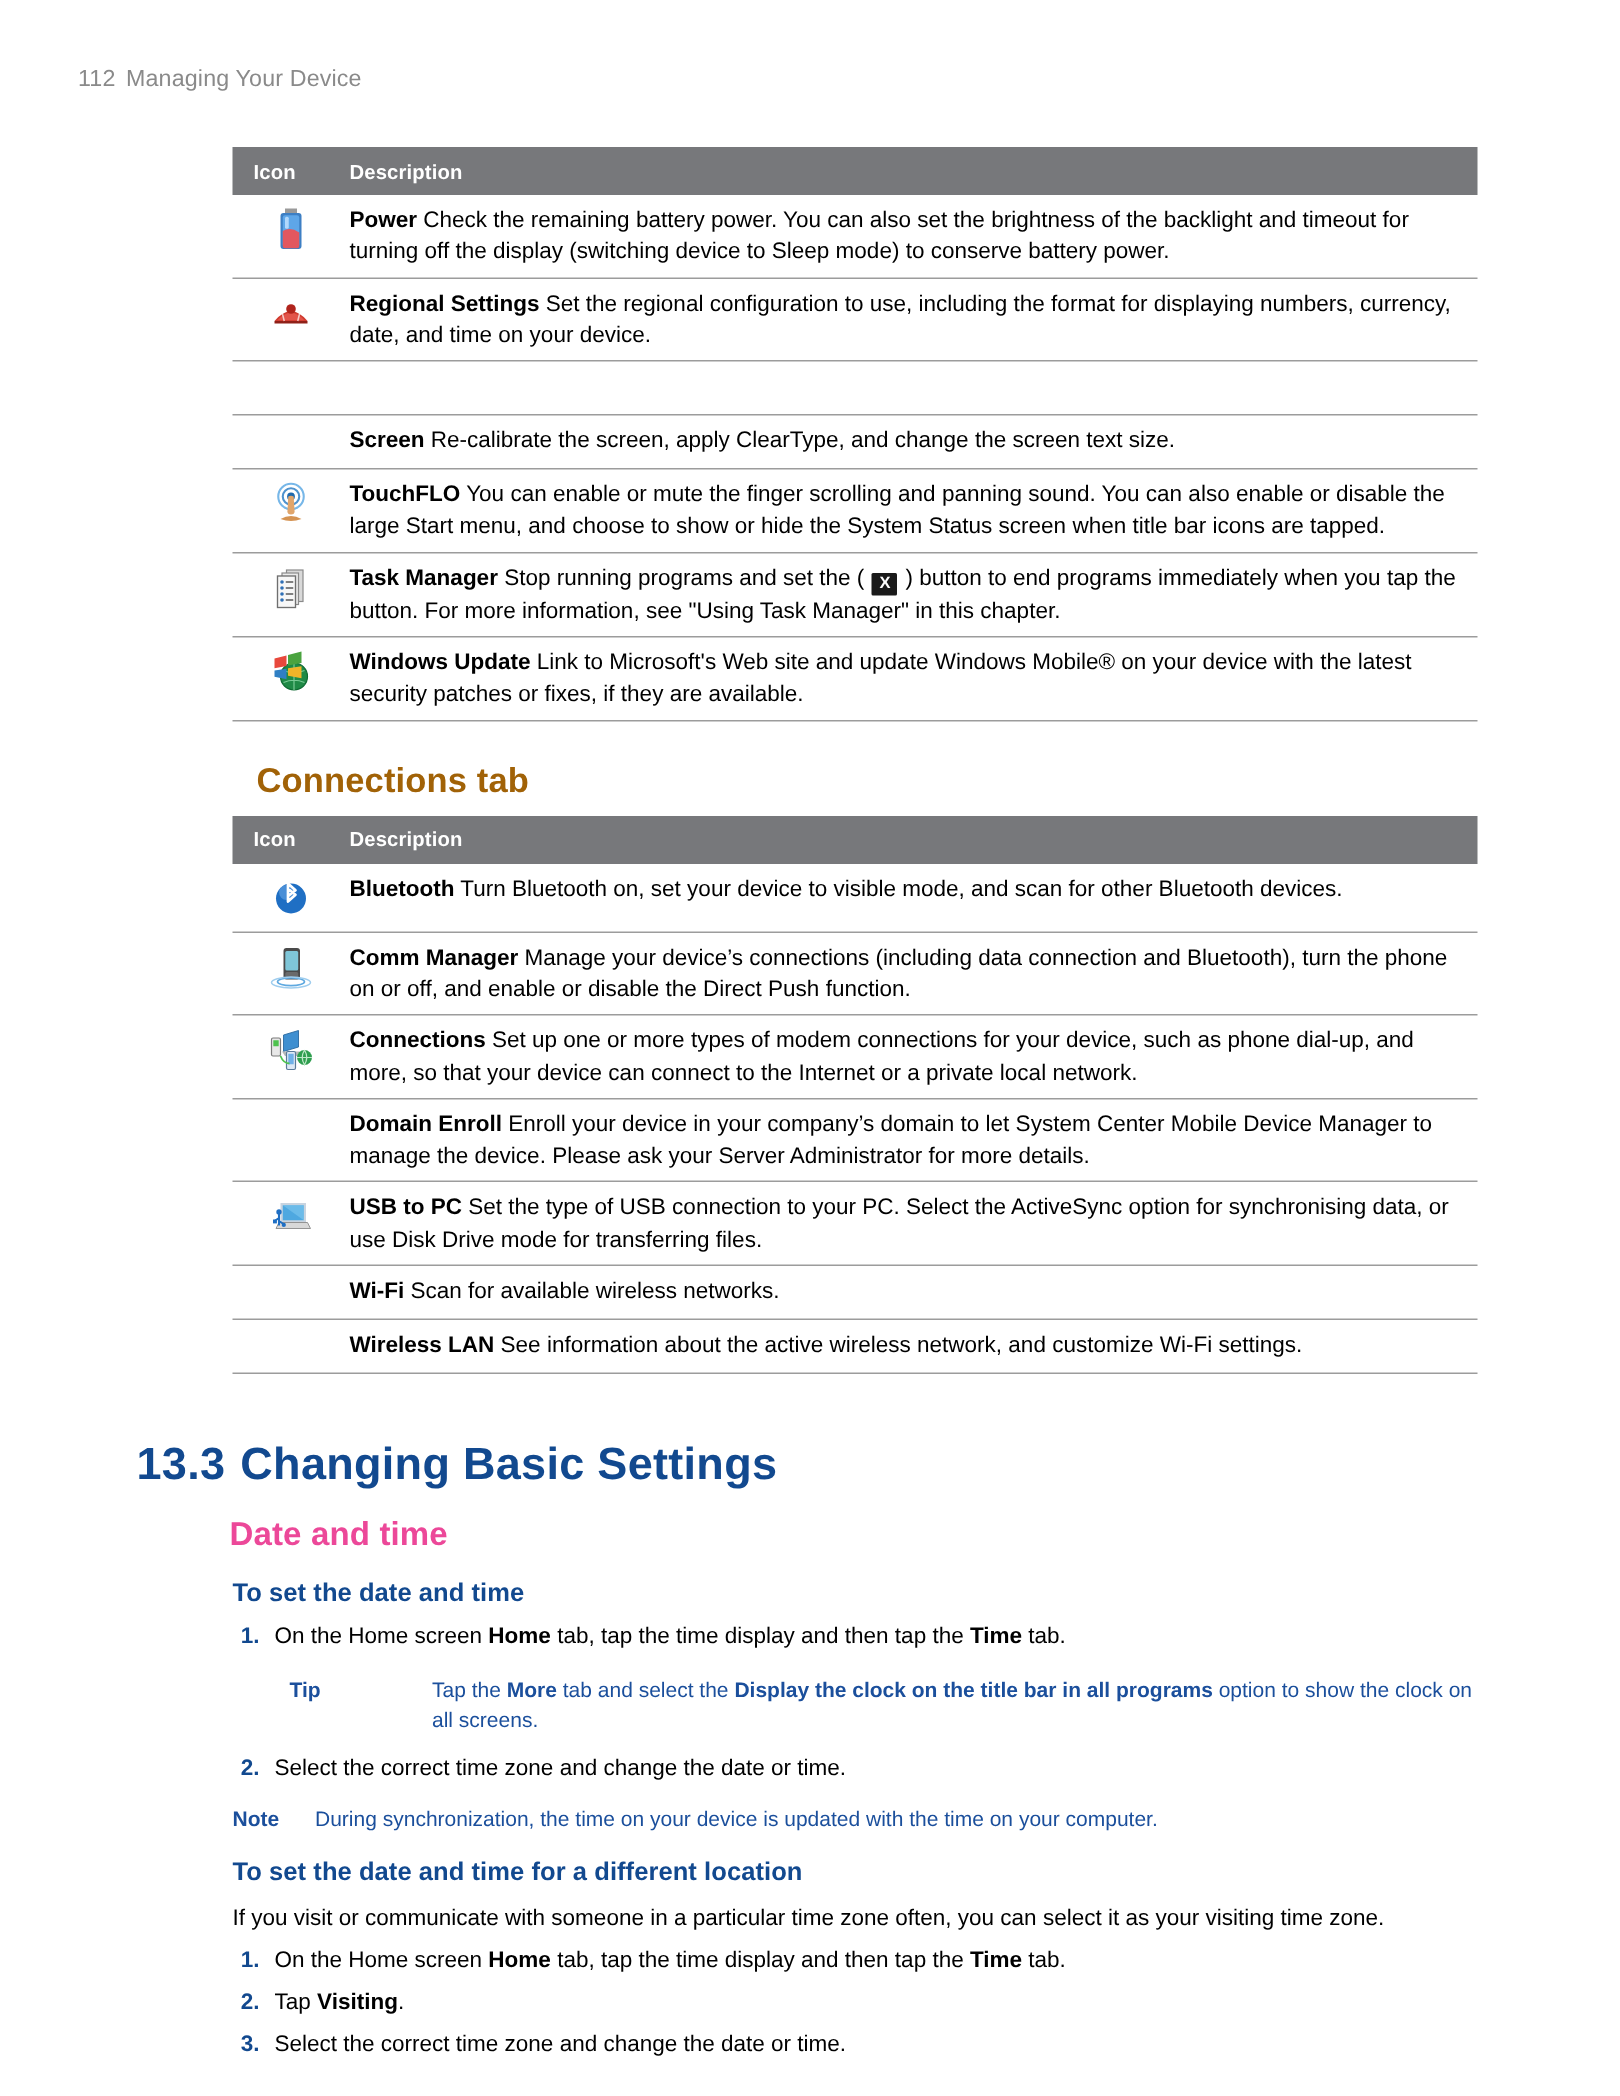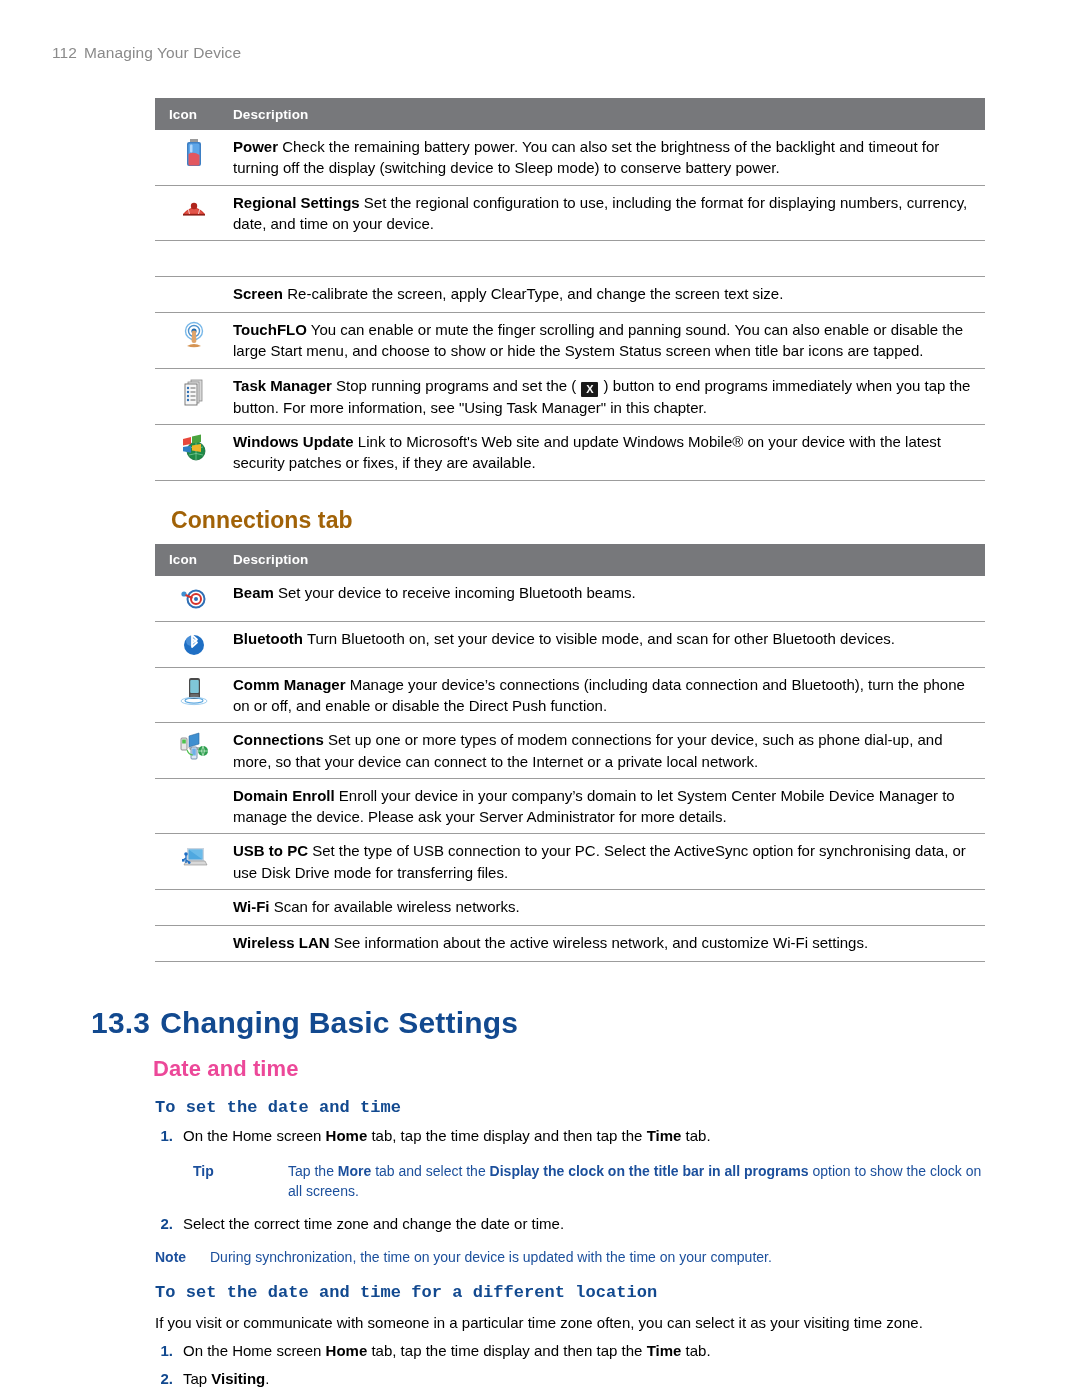--- a/index.html
+++ b/index.html
@@ -282,20 +282,6 @@
       <div class="c-desc">Description</div>
     </div>
 
-    <div class="trow">
-      <div class="cell-icon">
-        <svg class="ico" viewBox="0 0 30 32">
-          <circle cx="17" cy="16" r="8.5" fill="none" stroke="#2f6fb5" stroke-width="2"></circle>
-          <circle cx="17" cy="16" r="5" fill="none" stroke="#d6322a" stroke-width="2"></circle>
-          <circle cx="17" cy="16" r="2" fill="#2f6fb5"></circle>
-          <circle cx="5" cy="11" r="2.6" fill="#3f8fd0"></circle>
-          <path d="M6.5 12 l7 3" stroke="#d6322a" stroke-width="2"></path>
-        </svg>
-      </div>
-      <div class="cell-desc">
-        <b>Beam</b><span> Set your device to receive incoming Bluetooth beams.</span>
-      </div>
-    </div>
 
     <div class="trow">
       <div class="cell-icon">

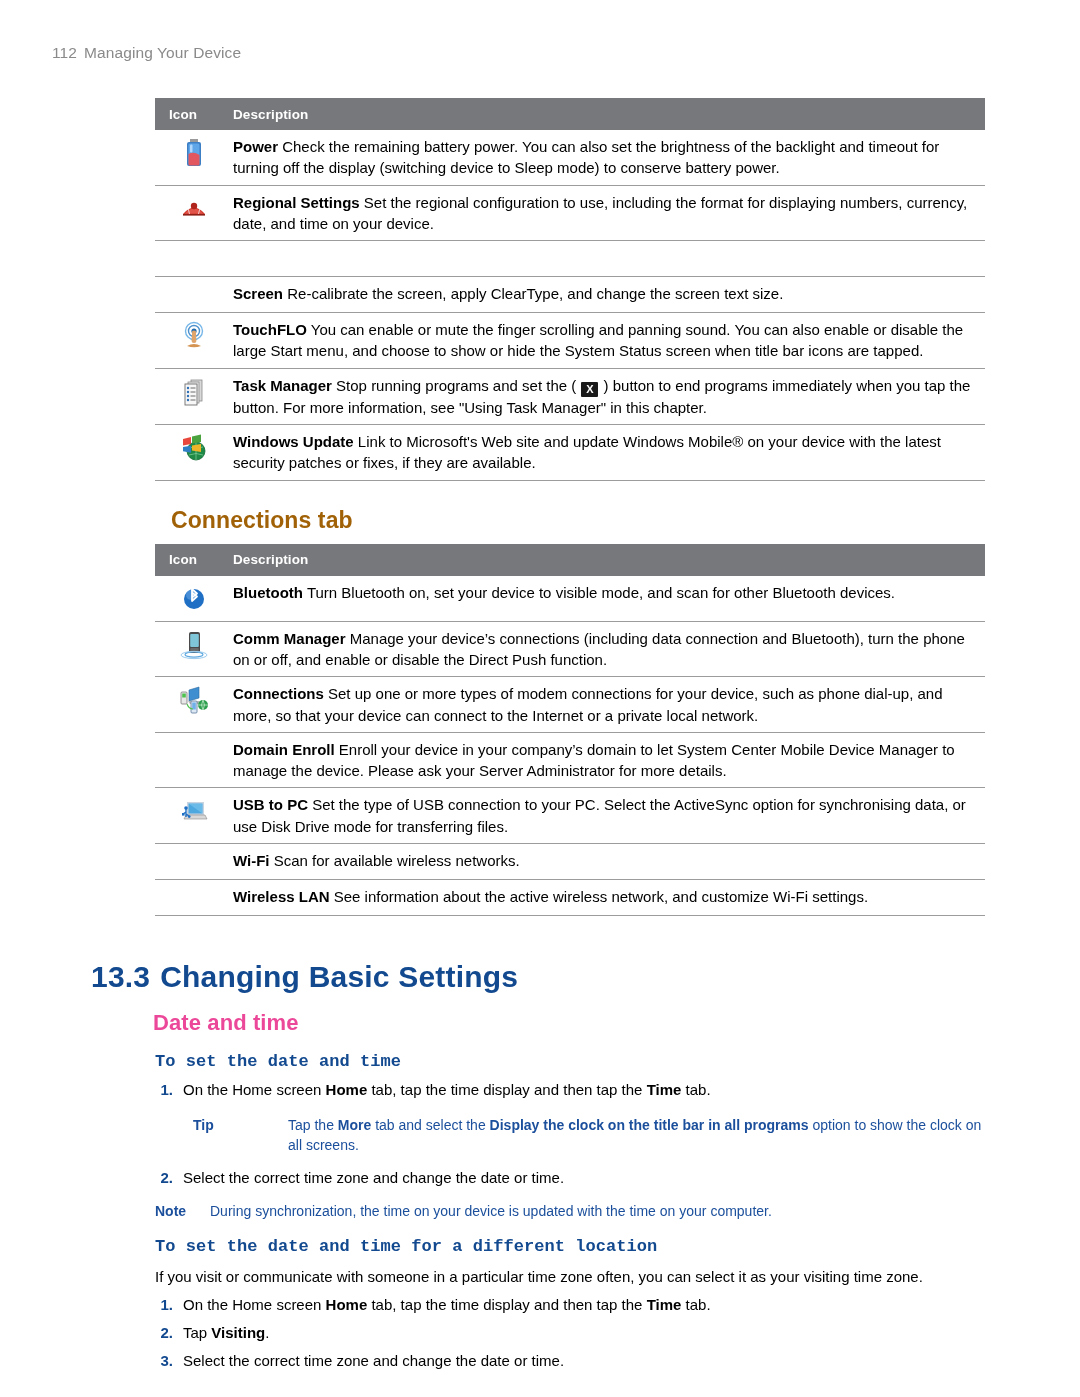--- a/index.html
+++ b/index.html
@@ -121,7 +121,6 @@
     color: #12498f;
     margin: 16px 0 8px 0;
     letter-spacing: .05px;
-    font-family: Liberation Mono, monospace;
   }
 
   

